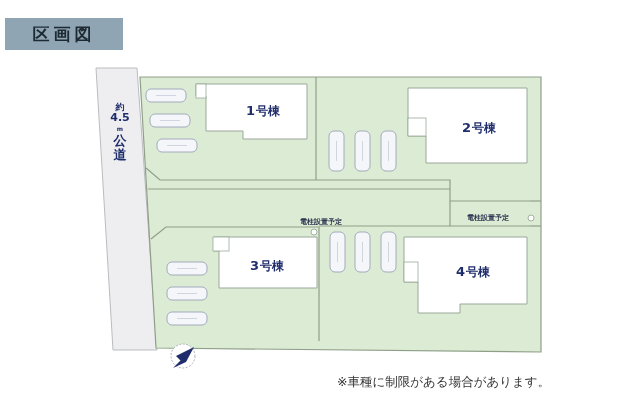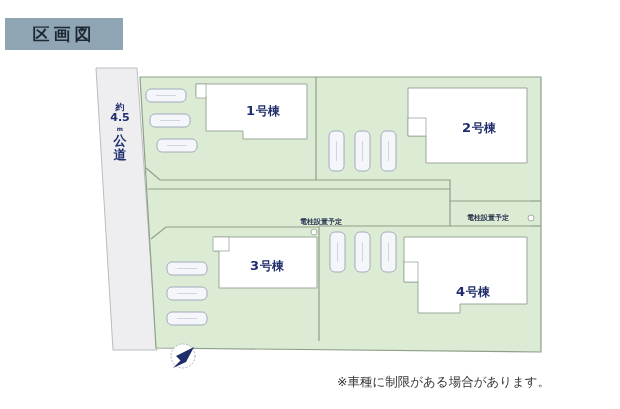--- a/index.html
+++ b/index.html
@@ -114,7 +114,7 @@
 <div class="bldg-label" style="left:250px;top:258px;">
   <span>3</span><small>号棟</small>
 </div>
-<div class="bldg-label" style="left:456px;top:264px;margin-top:20px;">
+<div class="bldg-label" style="left:456px;top:264px;">
   <span>4</span><small>号棟</small>
 </div>
 

